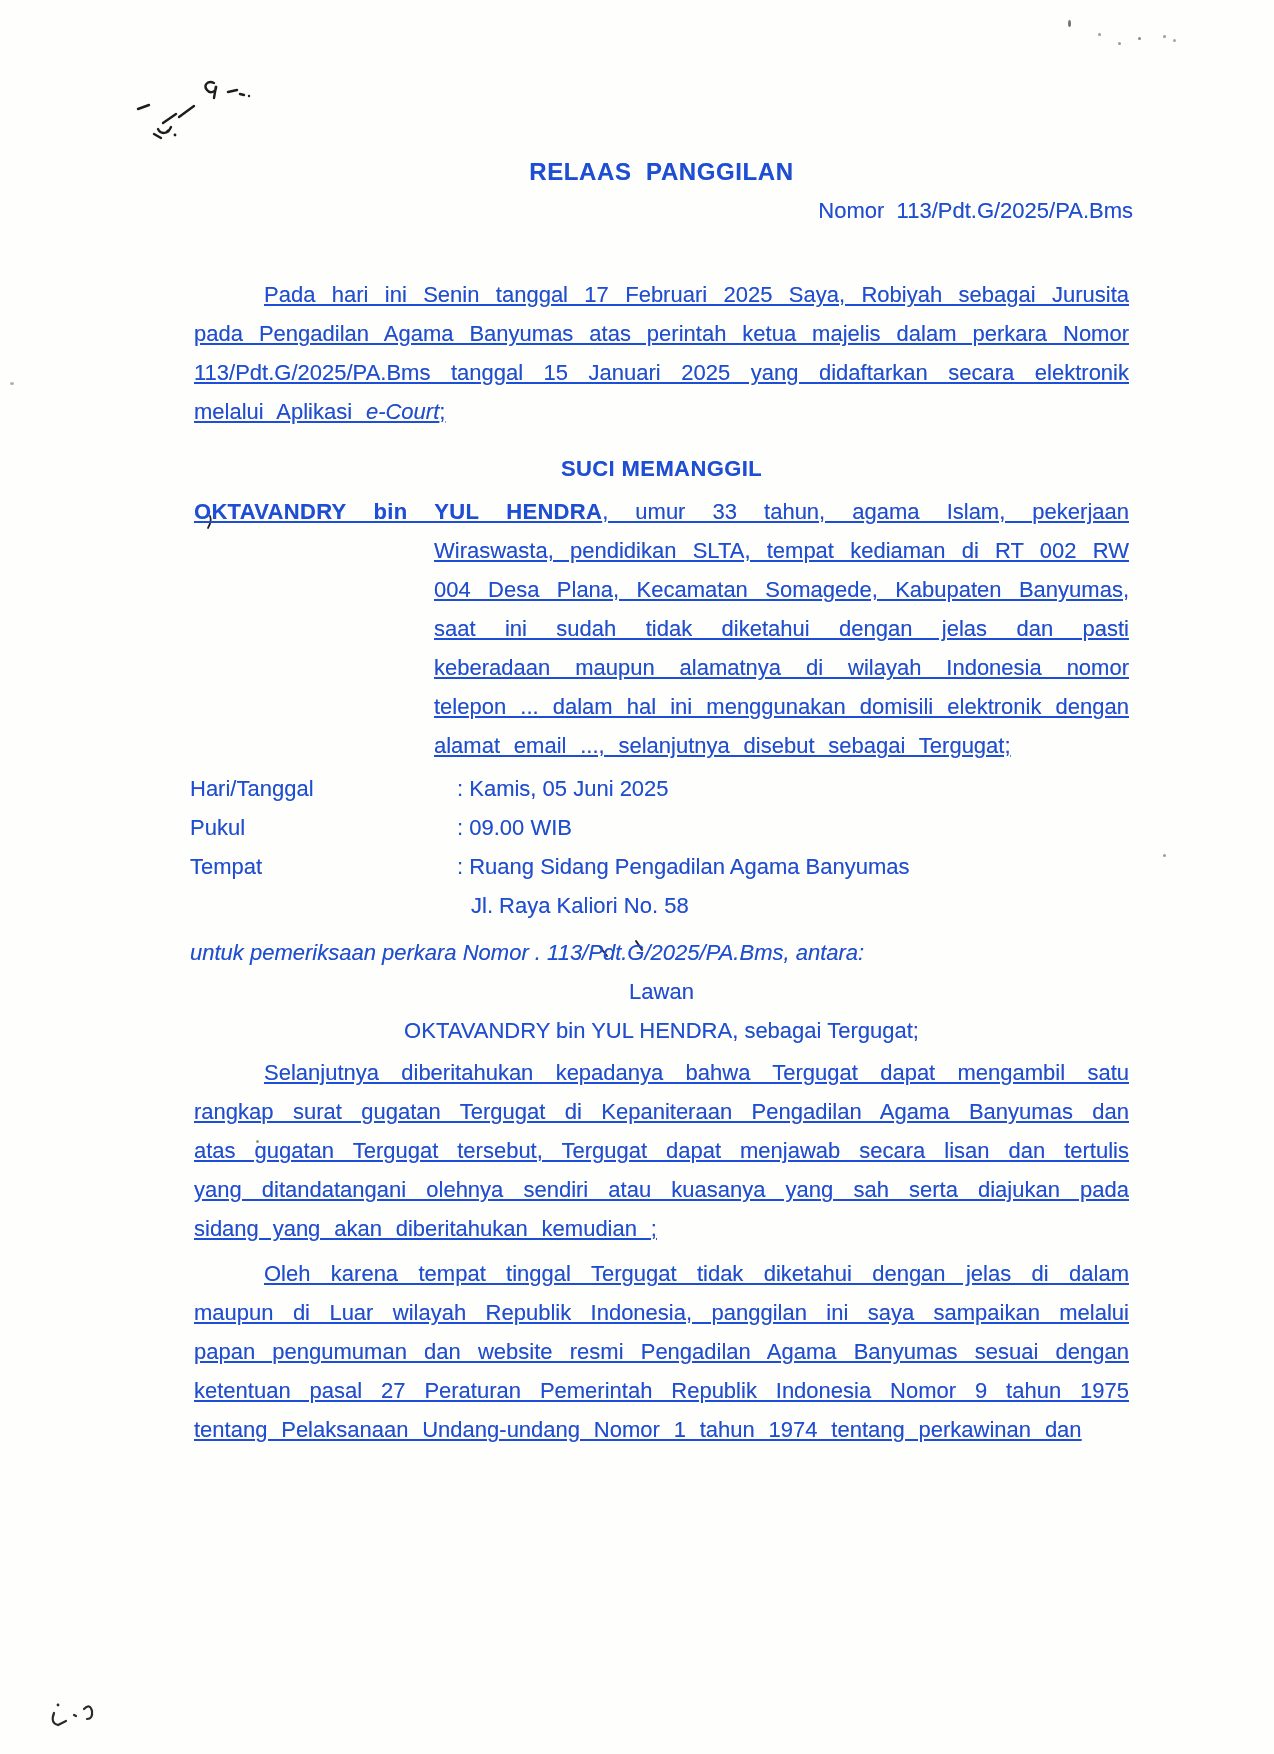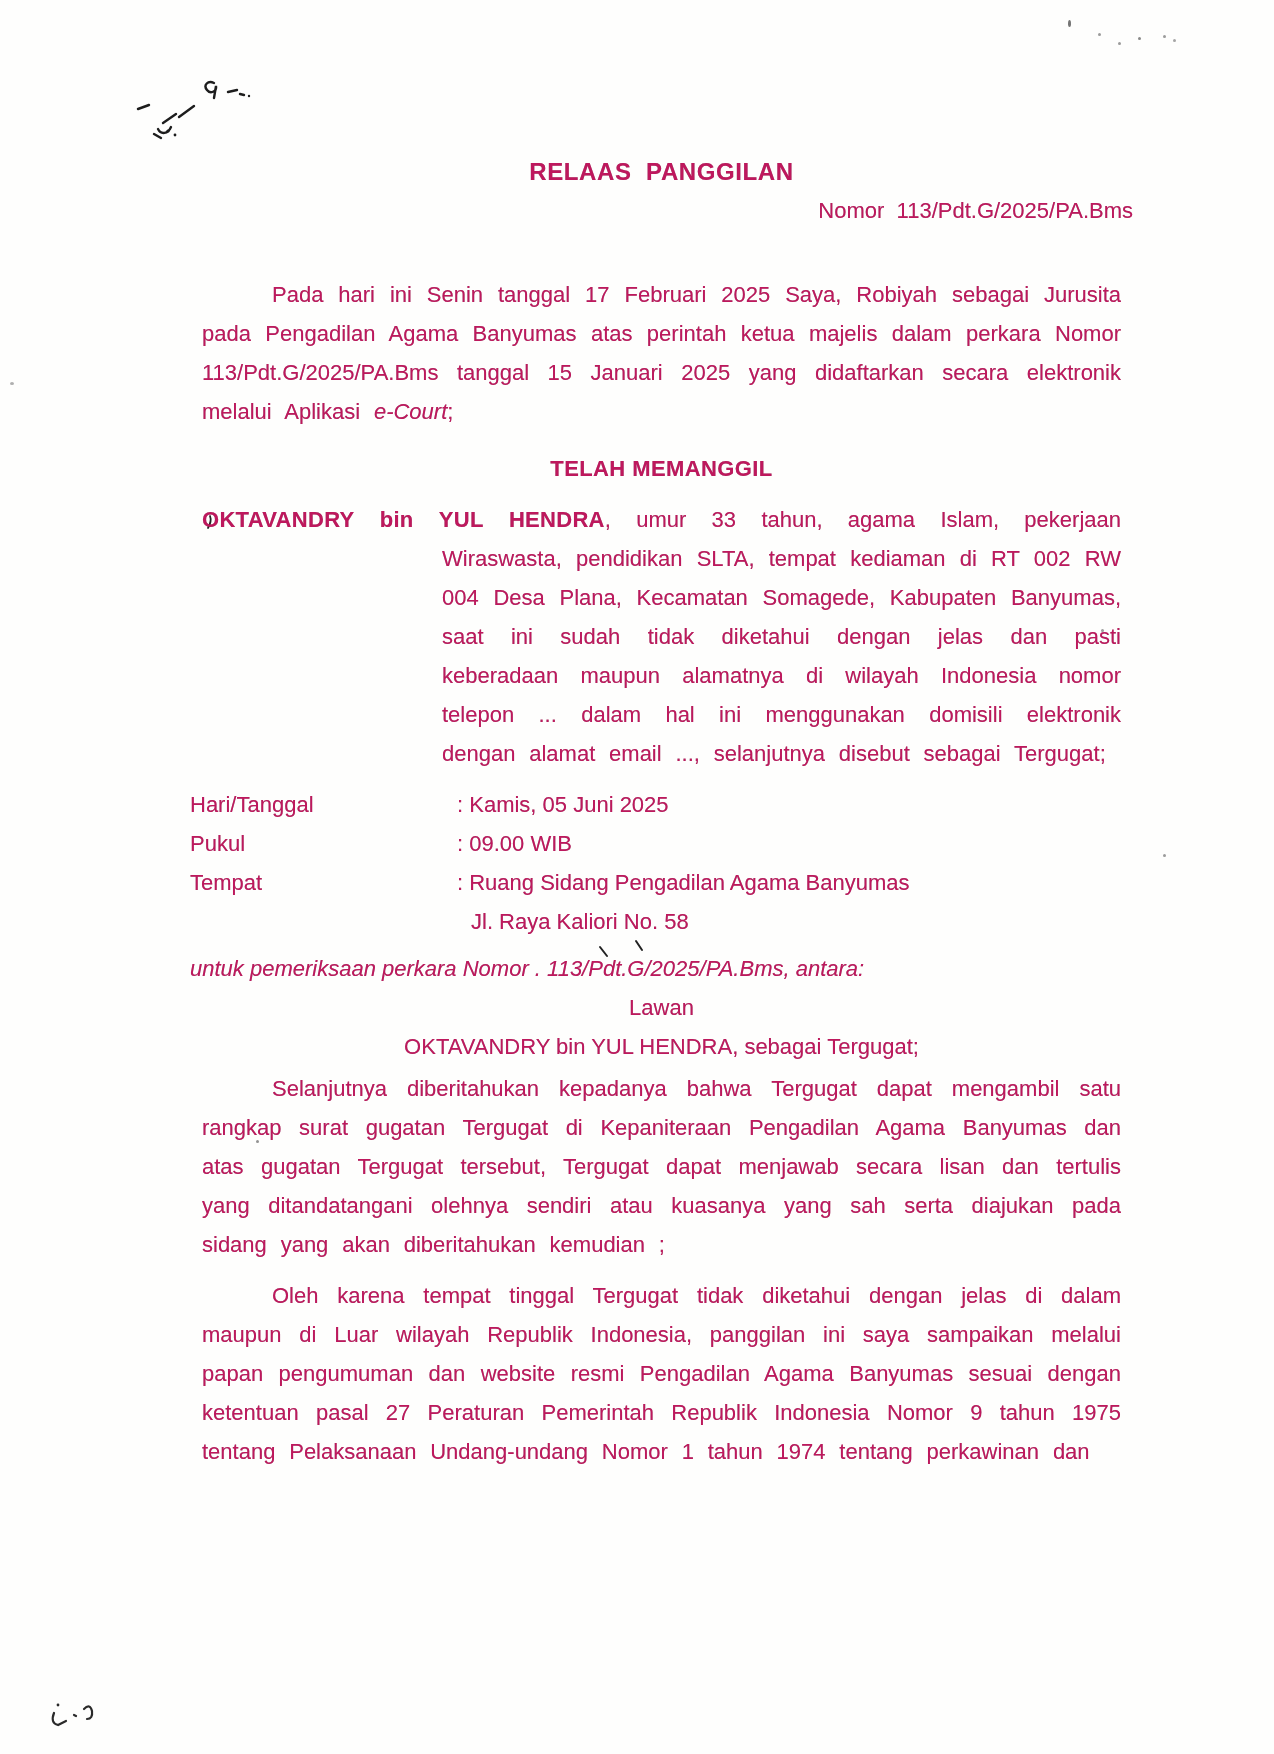--- a/index.html
+++ b/index.html
@@ -10,7 +10,7 @@
     background: #fefefd;
     overflow: hidden;
     font-family: "Liberation Sans", sans-serif;
-    color: #be185d;
+    color: #1d4ed8;
   }
   .content {
     position: absolute;

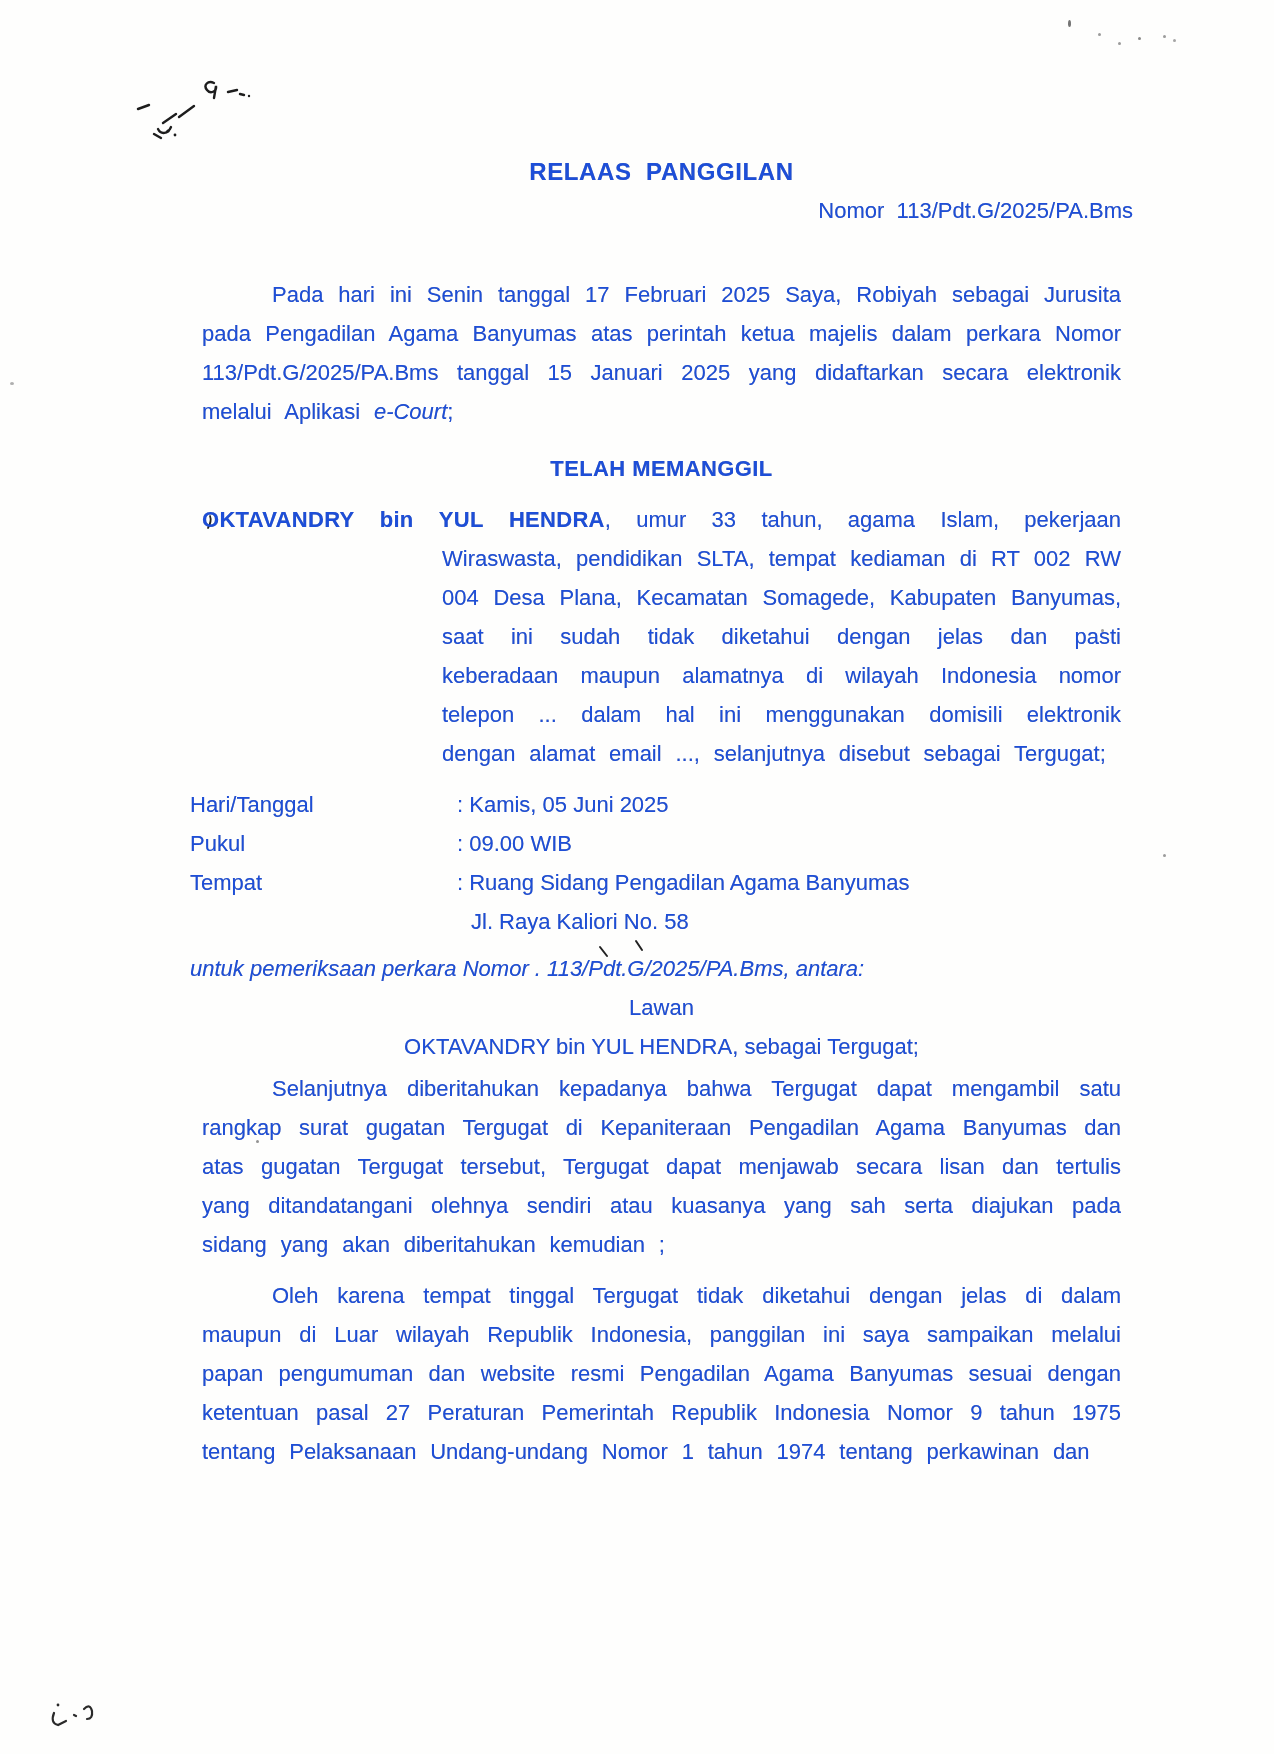--- a/index.html
+++ b/index.html
@@ -33,7 +33,7 @@
     text-align: right;
     white-space: pre-wrap;
   }
-  p { margin: 12px; }
+  p { margin: 4px; text-decoration: underline; }
   .para { text-align: justify; word-spacing: 0.35em; }
   .para.indent { text-indent: 70px; }
   .hanging { padding-left: 240px; text-indent: -240px; }

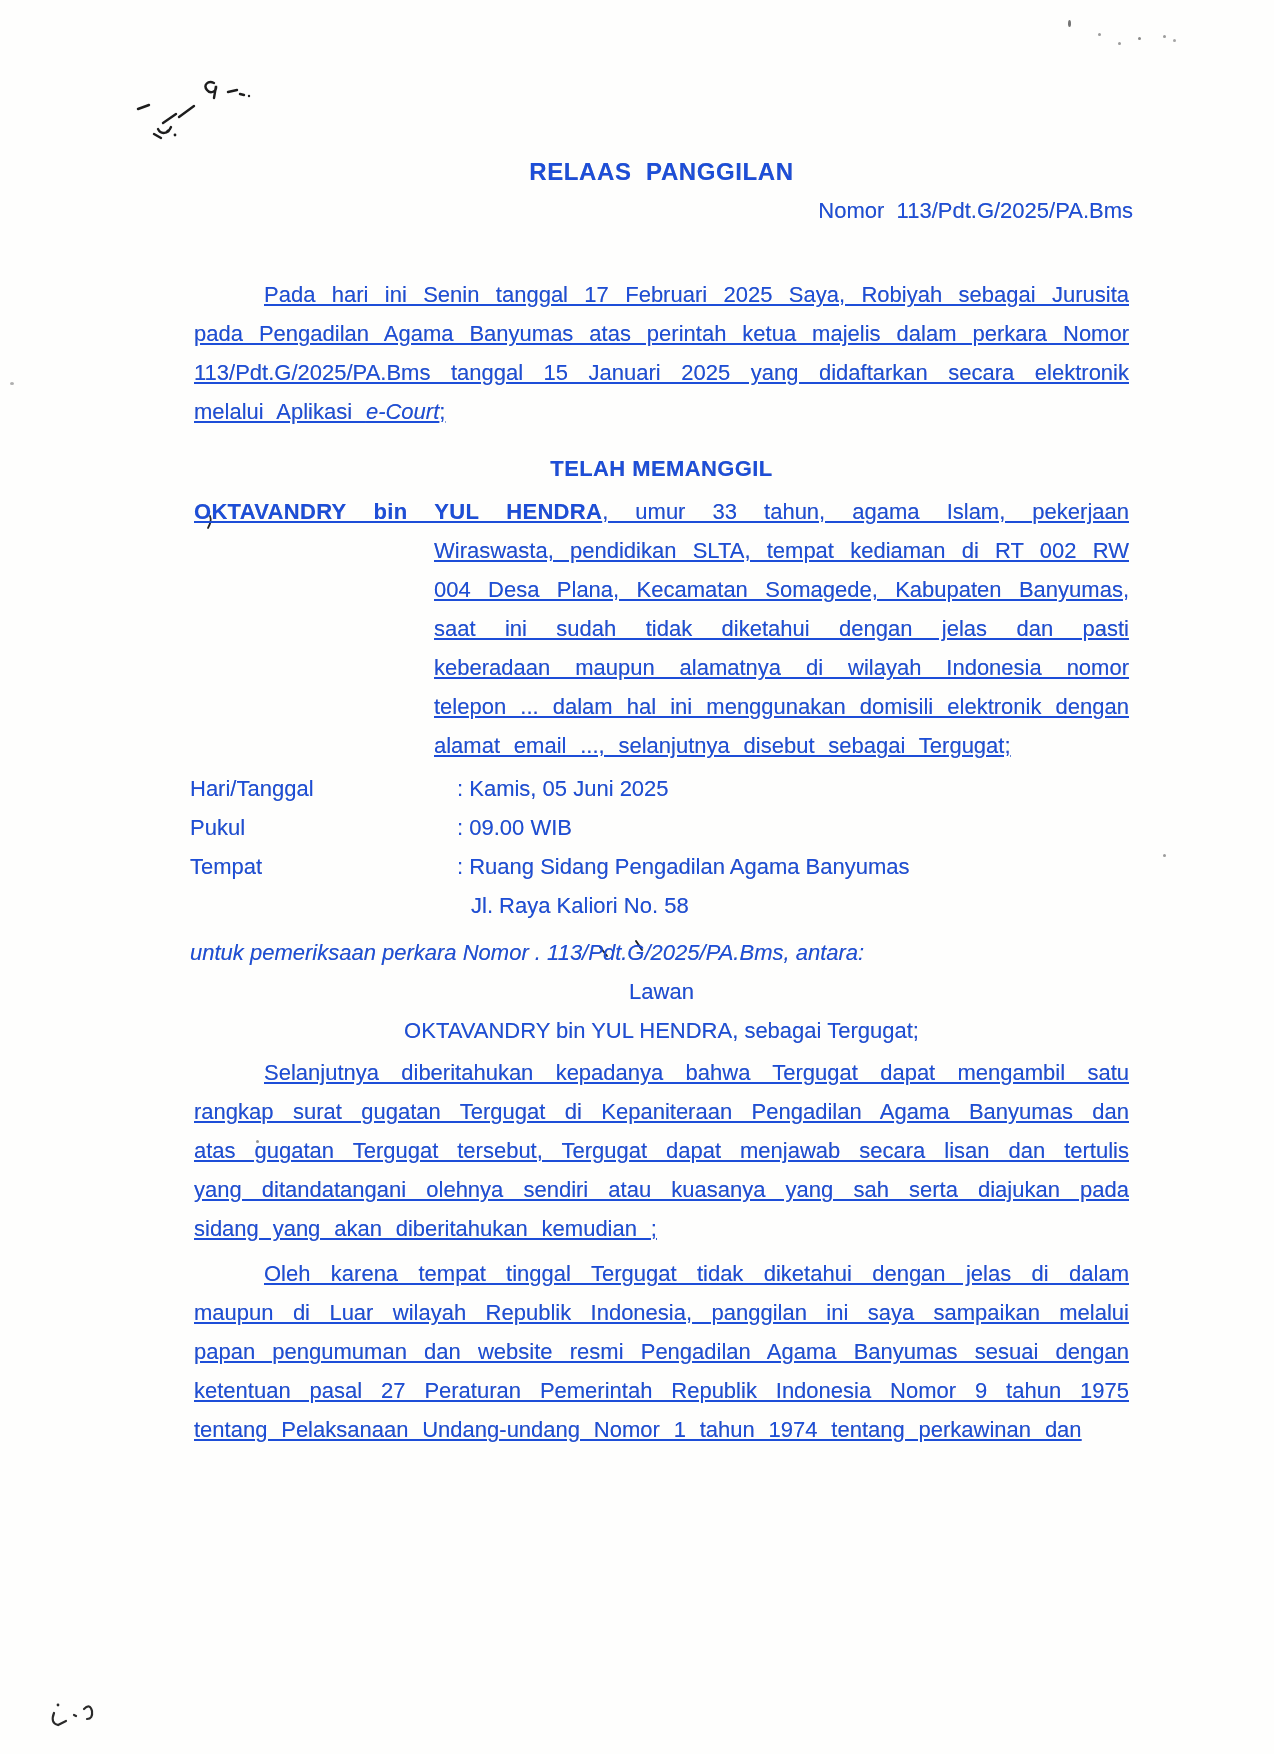--- a/index.html
+++ b/index.html
@@ -126,7 +126,7 @@
 
     <p class="para indent opening"><span>Pada hari ini Senin tanggal 17 Februari  2025 Saya, Robiyah  sebagai Jurusita pada Pengadilan Agama Banyumas atas perintah ketua majelis dalam perkara Nomor 113/Pdt.G/2025/PA.Bms tanggal 15 Januari 2025 yang didaftarkan secara elektronik melalui Aplikasi </span><i>e-Court</i><span>;</span></p>
 
-    <div class="heading">TELAH MEMANGGIL</div>
+    <div class="heading">SUCI MEMANGGIL</div>
 
     <p class="para hanging"><b class="name">OKTAVANDRY bin YUL HENDRA</b><span>, umur 33 tahun, agama Islam, pekerjaan Wiraswasta, pendidikan SLTA, tempat kediaman di RT 002 RW 004 Desa Plana, Kecamatan Somagede, Kabupaten Banyumas, saat ini sudah tidak diketahui dengan jelas dan pasti keberadaan maupun alamatnya di wilayah Indonesia nomor telepon ...  dalam hal ini menggunakan domisili elektronik dengan alamat email ..., selanjutnya disebut sebagai Tergugat;</span></p>
 

